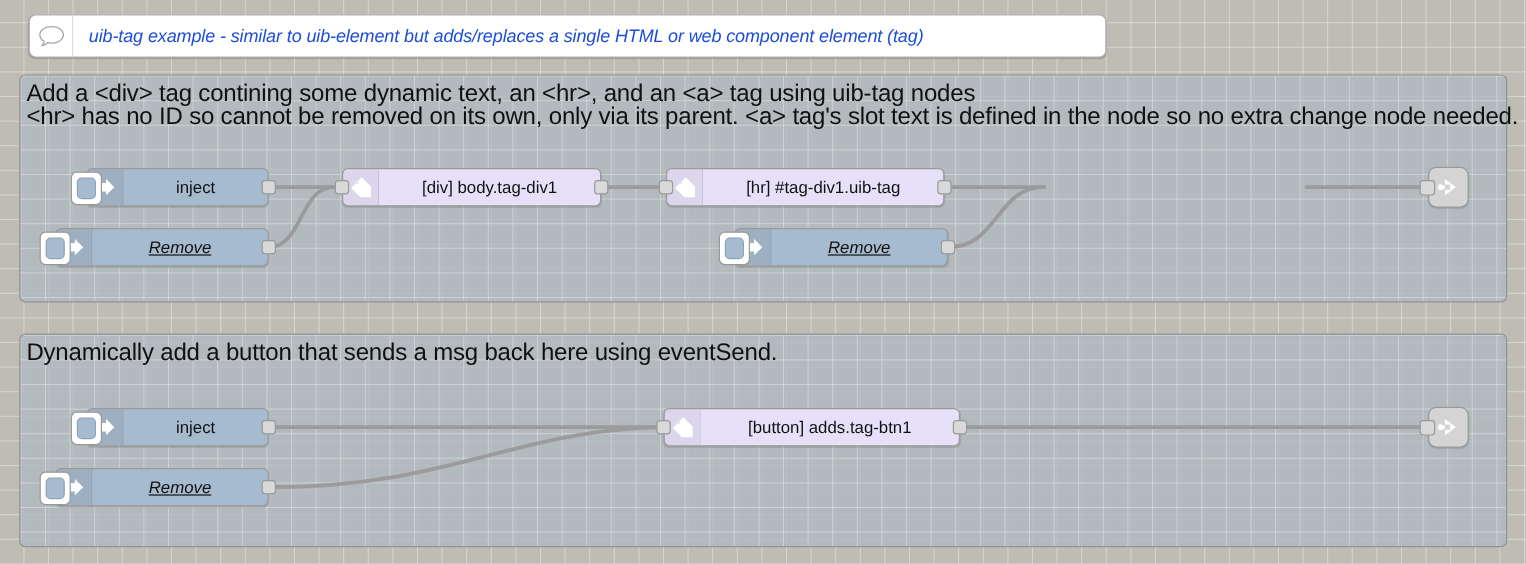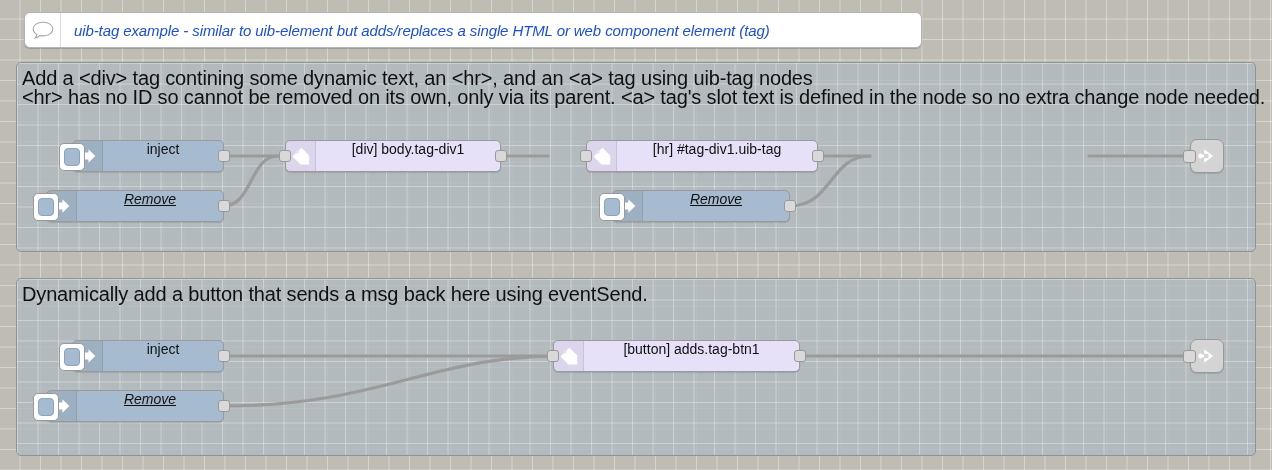--- a/index.html
+++ b/index.html
@@ -85,6 +85,7 @@
     height: 32px;
     border-radius: 5px;
     display: flex;
+    align-items: center;
     border: 1px solid #9a9a9a;
     box-shadow: 0 1px 1px rgba(0,0,0,0.12);
     overflow: visible;

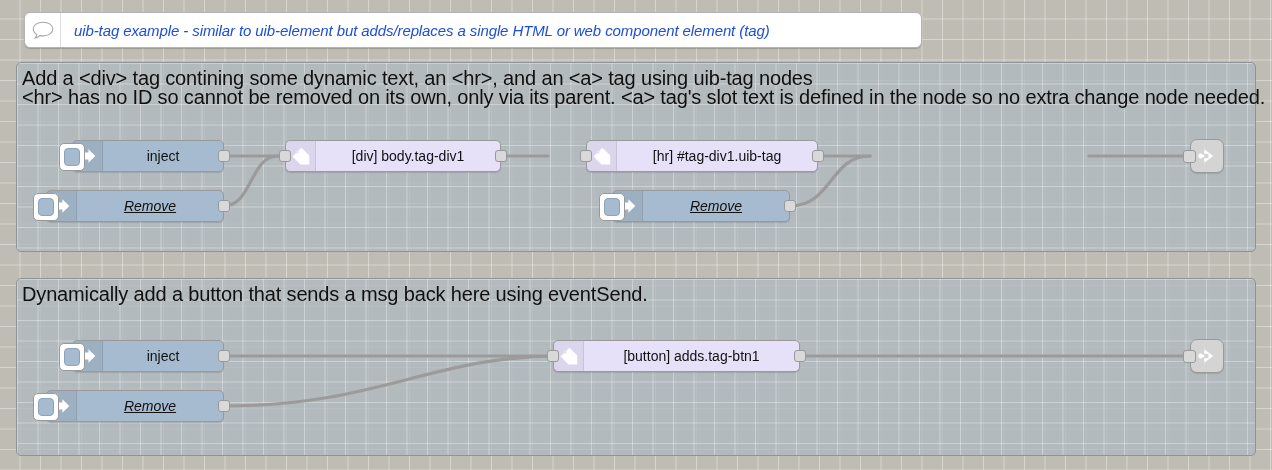--- a/index.html
+++ b/index.html
@@ -245,7 +245,7 @@
     <div class="port port-out"></div>
   </div>
 
-  <div class="node node-uibtag" style="left:586px; top:140px; width:232px;">
+  <div class="node node-uibtag" style="left:555px; top:140px; width:232px;">
     <div class="port port-in"></div>
     <div class="node-icon">
       <svg width="20" height="20" viewBox="0 0 20 20">

